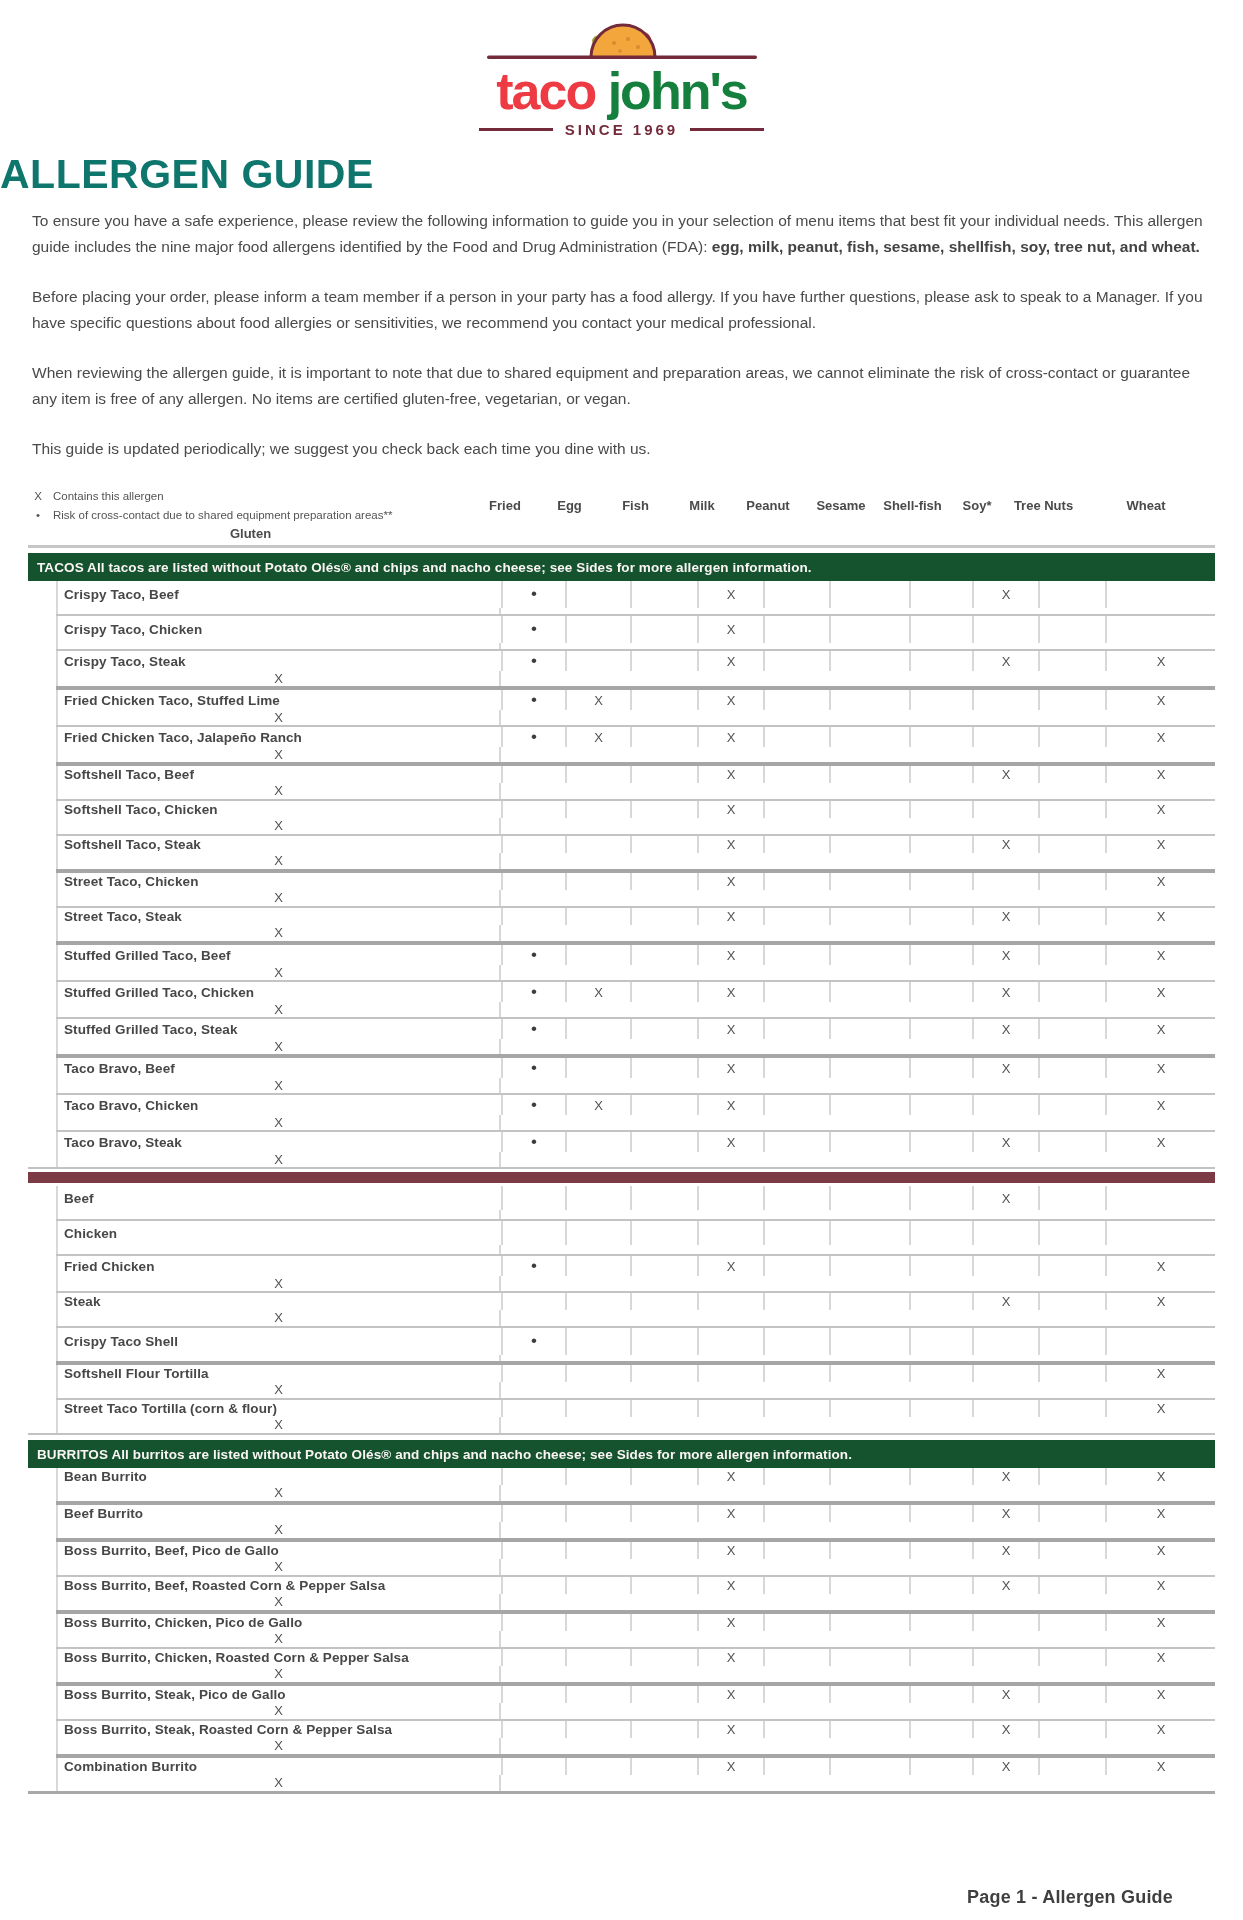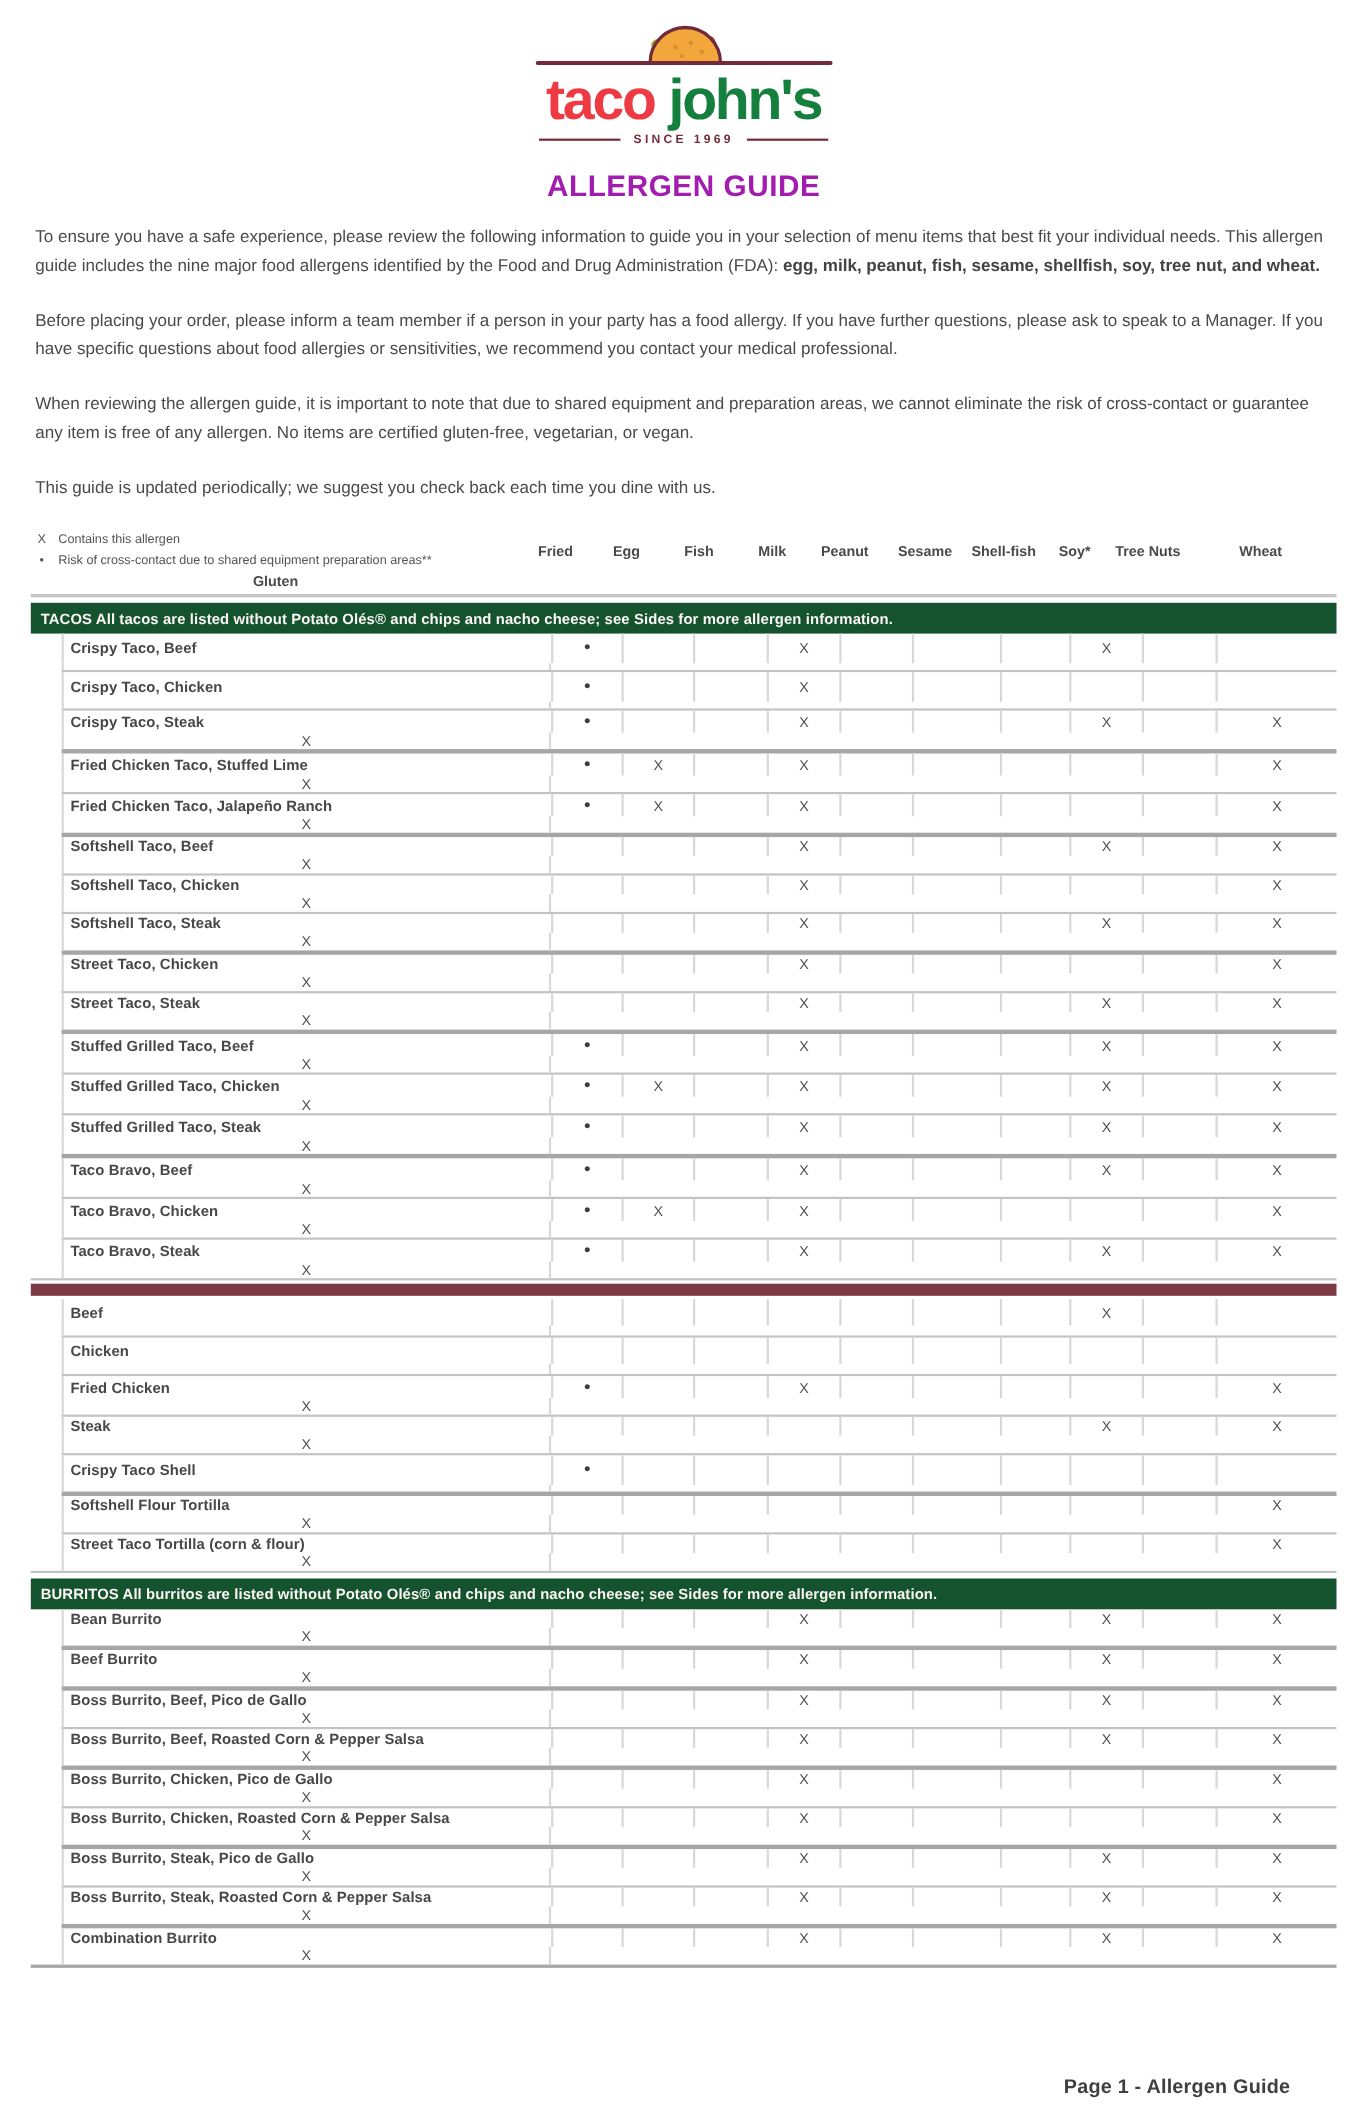--- a/index.html
+++ b/index.html
@@ -15,7 +15,7 @@
   .wordmark .maroon{color:#15803d;}
   .since-row{margin-top:7px;display:flex;align-items:center;justify-content:center;gap:12px;}
   .since-row .rule{width:74px;height:2.5px;background:#732B3B;}
-  .since-text{color:#732B3B;font-weight:bold;font-size:11px;letter-spacing:3px;}
+  .since-text{color:#732B3B;font-weight:bold;font-size:15px;letter-spacing:3px;}
   h1.page-title{
     margin:13px 0 0 0;text-align:center;font-size:27px;font-weight:bold;
     color:#a21caf;letter-spacing:0.5px;line-height:47px;

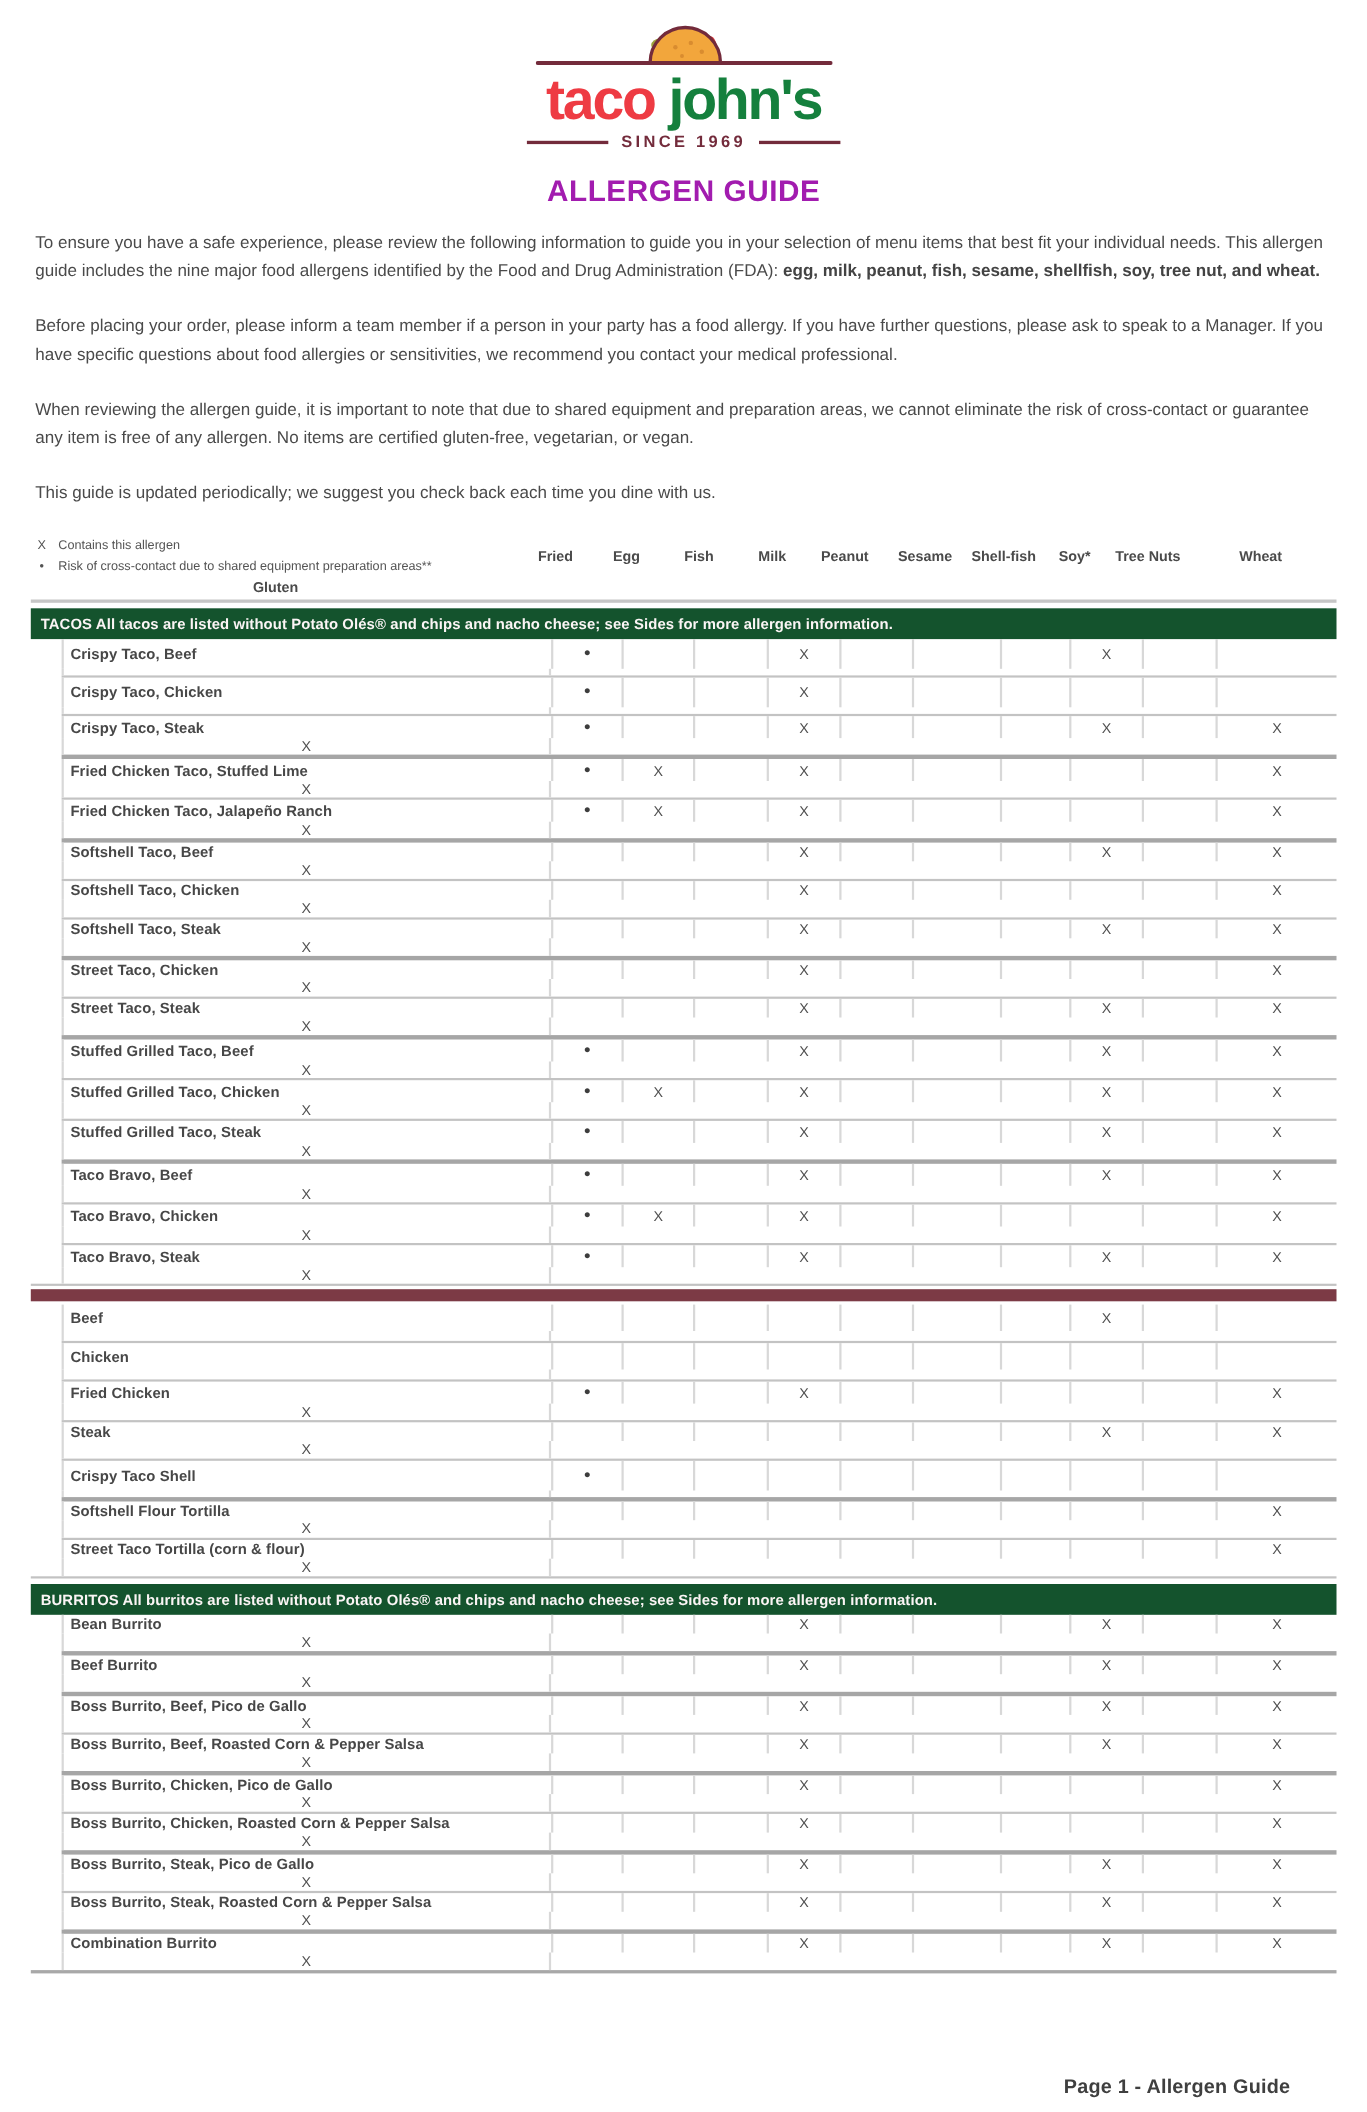--- a/index.html
+++ b/index.html
@@ -17,8 +17,8 @@
   .since-row .rule{width:74px;height:2.5px;background:#732B3B;}
   .since-text{color:#732B3B;font-weight:bold;font-size:15px;letter-spacing:3px;}
   h1.page-title{
-    margin:13px 0 0 0;text-align:center;font-size:27px;font-weight:bold;
-    color:#a21caf;letter-spacing:0.5px;line-height:47px;
+    margin:13px 0 0 0;text-align:left;font-size:41px;font-weight:bold;
+    color:#0f766e;letter-spacing:0.5px;line-height:47px;
   }
   
   .intro{margin:10px 28px 0 32px;font-size:15.5px;line-height:26px;color:#4a4a4a;}

